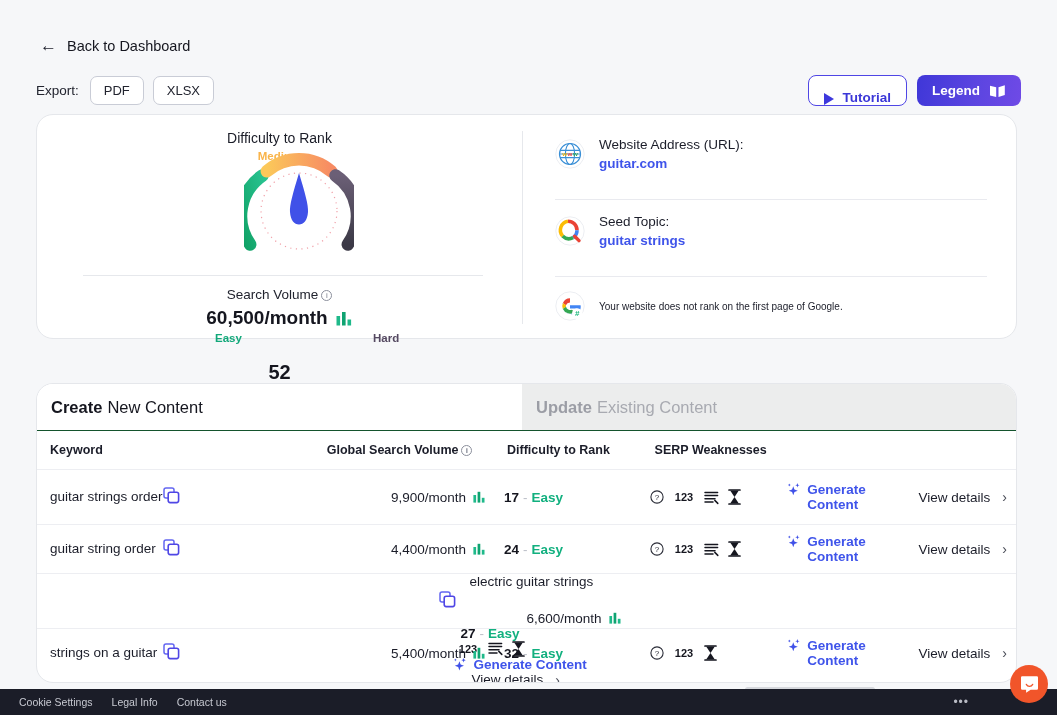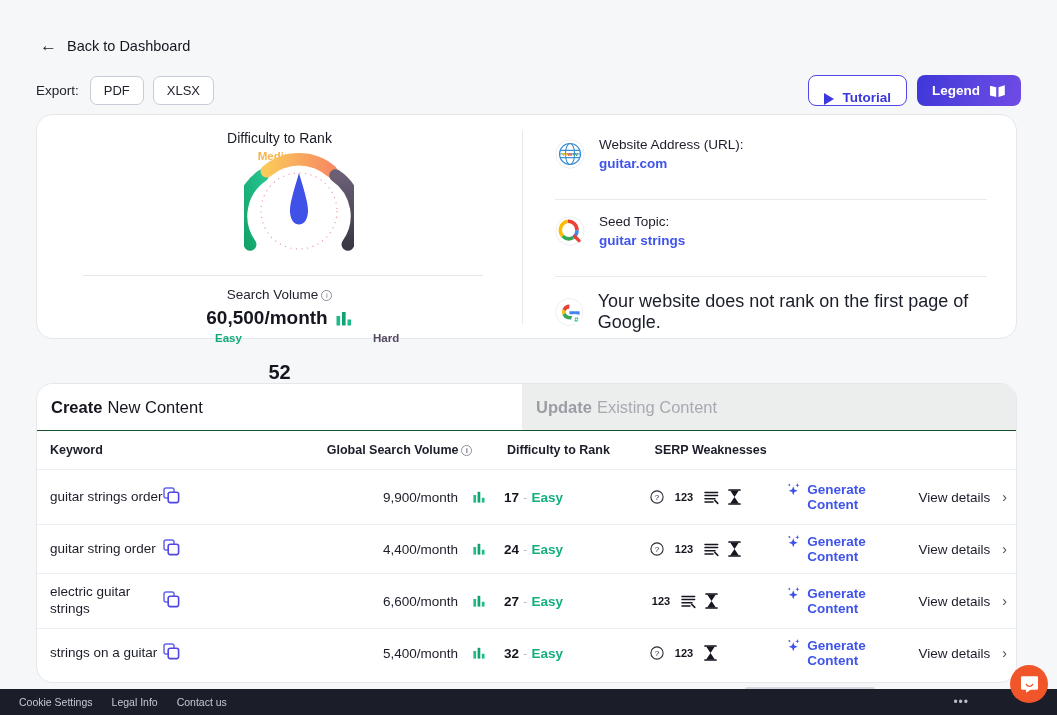--- a/index.html
+++ b/index.html
@@ -99,7 +99,7 @@
   .inforow { position: absolute; display: flex; align-items: center; gap: 14px; left: 32px; }
   .inforow .txt .t1 { font-size: 13.5px; color: #1b1d29; margin-bottom: 4px; }
   .inforow .txt .t2 { font-size: 13.5px; font-weight: bold; color: #3f54ea; cursor: pointer; }
-  .inforow .one { font-size: 18px; color: #1b1d29; }
+  .inforow .one { font-size: 10px; color: #1b1d29; }
   .rowdiv { position: absolute; left: 32px; width: 432px; height: 1px; background: #e9eaef; }
 
   

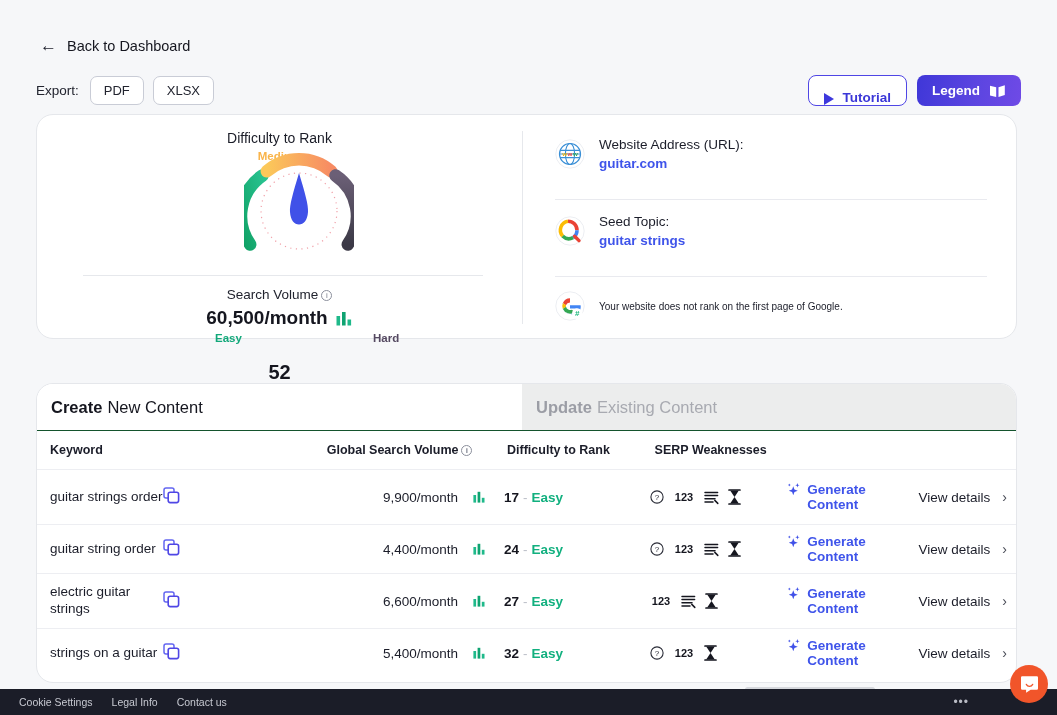--- a/index.html
+++ b/index.html
@@ -132,7 +132,7 @@
   .thead .c-serp { width: 166px; padding-left: 13px; }
 
   .kwtext { line-height: 1.25; color: #1b1d29; }
-  .voltext { display: flex; align-items: center; justify-content: flex-end; gap: 15px; color: #1b1d29; }
+  .voltext { display: flex; align-items: center; justify-content: flex-end; gap: 7px; color: #1b1d29; }
   .diffnum { font-weight: bold; color: #15161f; }
   .diffdash { color: #bcbfc8; margin: 0 4px; }
   .difflabel { font-weight: bold; color: #12b07f; }

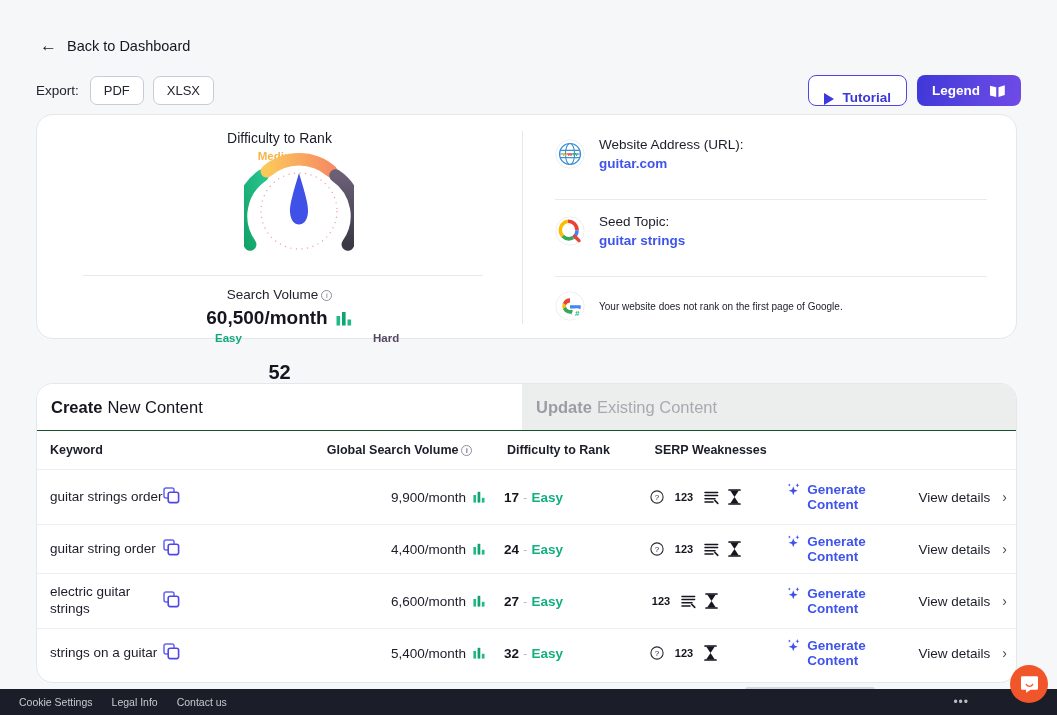--- a/index.html
+++ b/index.html
@@ -432,7 +432,7 @@
             <span class="chev">›</span>
           </div>
         </div>
-        <div class="tbl-row" style="height: 55px;">
+        <div class="tbl-row" style="height: 55px; flex-direction: column;">
           <div class="c-kw">
             <div class="kwtext">electric guitar strings</div>
           </div>

